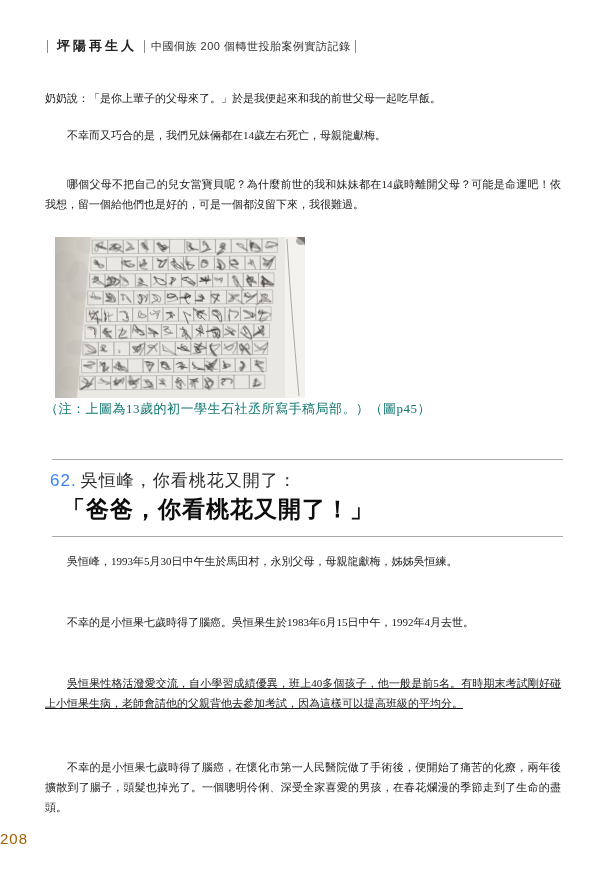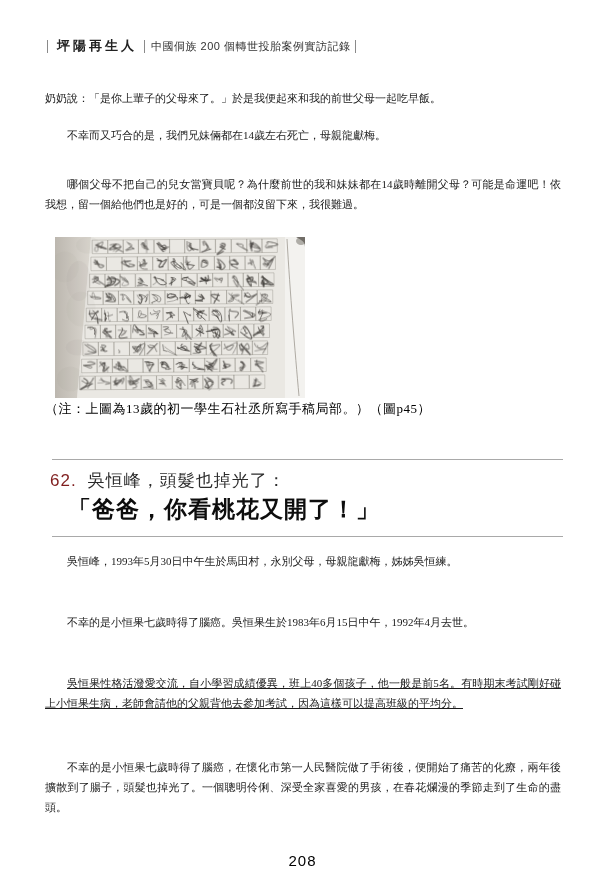--- a/index.html
+++ b/index.html
@@ -53,7 +53,7 @@
   }
   .caption{
     left:45px;top:400px;width:520px;
-    font-size:13px;color:#000000;letter-spacing:.5px;
+    font-size:13px;color:#0f766e;letter-spacing:.5px;
     margin:0;
   }
   

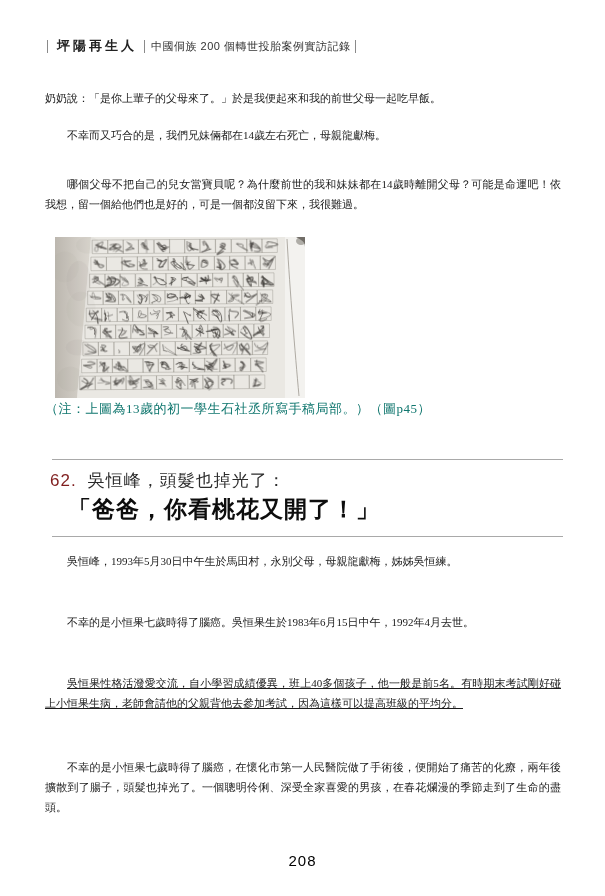--- a/index.html
+++ b/index.html
@@ -68,7 +68,7 @@
     font-size:17px;color:#2b2b2b;letter-spacing:1px;
     white-space:nowrap;
   }
-  .sec-num{margin-right:11px;color:#7f1d1d;}
+  .sec-num{margin-right:4px;color:#3b82f6;}
   .sec-line2{
     left:68px;top:494px;
     font-family:"Liberation Sans","DejaVu Sans",sans-serif;

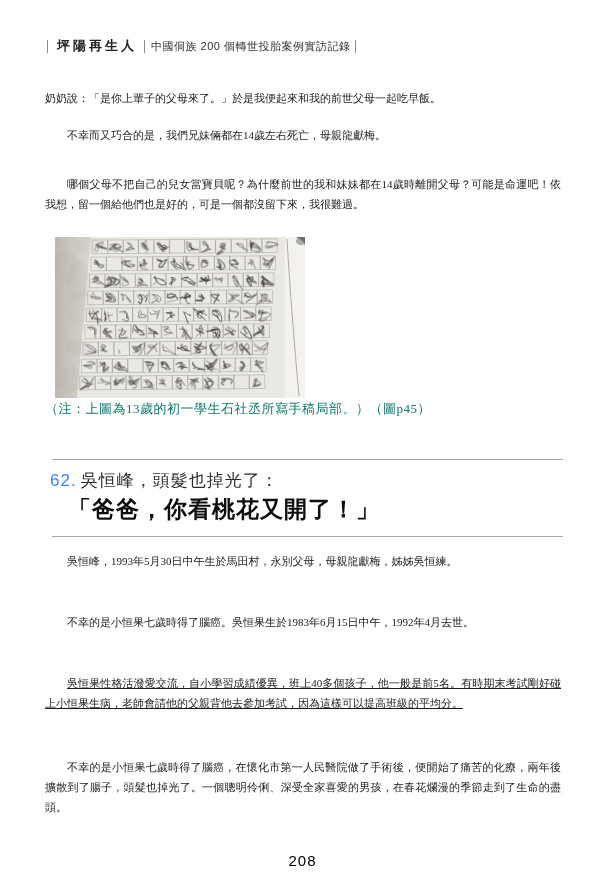--- a/index.html
+++ b/index.html
@@ -533,7 +533,7 @@
 
 <div class="abs rule rule1"></div>
 <div class="abs sec-line1">
-  <span class="sec-num">62.</span><span>吳恒峰，頭髮也掉光了：</span>
+  <span class="sec-num">62.</span><span>吳恒峰，你看桃花又開了：</span>
 </div>
 <div class="abs sec-line2">「爸爸，你看桃花又開了！」</div>
 <div class="abs rule rule2"></div>

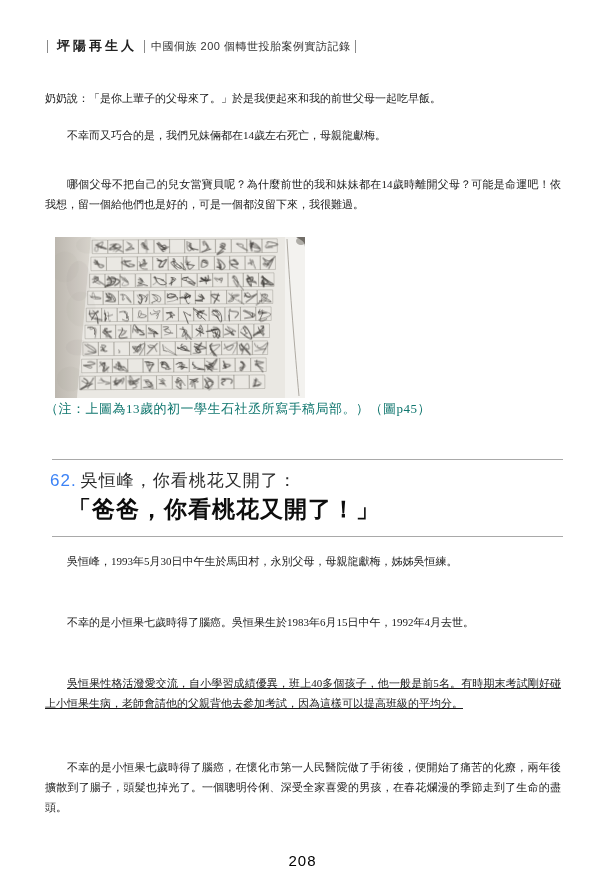--- a/index.html
+++ b/index.html
@@ -70,7 +70,7 @@
   }
   .sec-num{margin-right:4px;color:#3b82f6;}
   .sec-line2{
-    left:68px;top:494px;
+    left:62px;top:494px;
     font-family:"Liberation Sans","DejaVu Sans",sans-serif;
     font-size:23px;font-weight:700;color:#0d0d0d;
     letter-spacing:1px;white-space:nowrap;

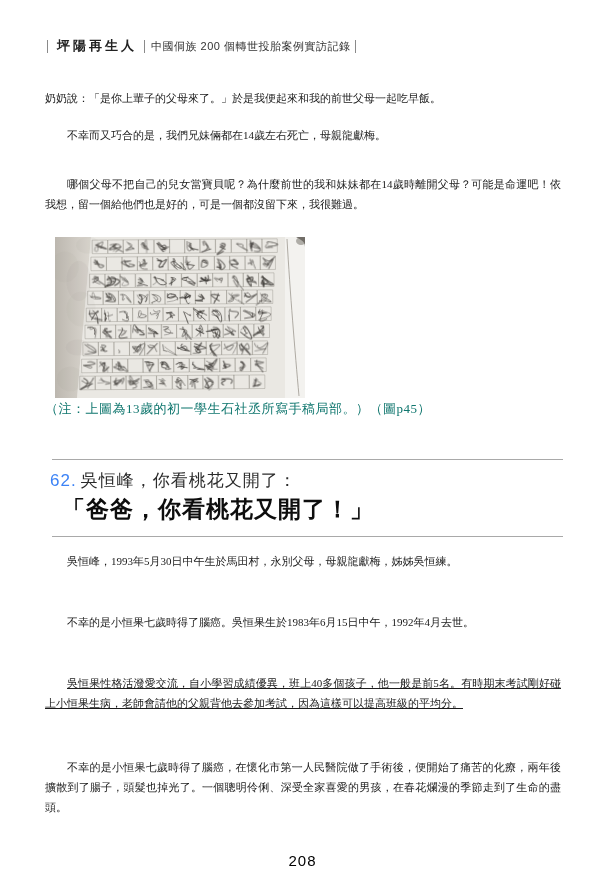--- a/index.html
+++ b/index.html
@@ -77,9 +77,9 @@
   }
   
   .pageno{
-    left:0;right:0;top:852px;text-align:center;
+    left:0;right:0;top:830px;text-align:left;
     font-family:"Liberation Sans","DejaVu Sans",sans-serif;
-    font-size:15px;color:#000000;letter-spacing:1px;
+    font-size:15px;color:#a16207;letter-spacing:1px;
   }
 </style>
 </head>

